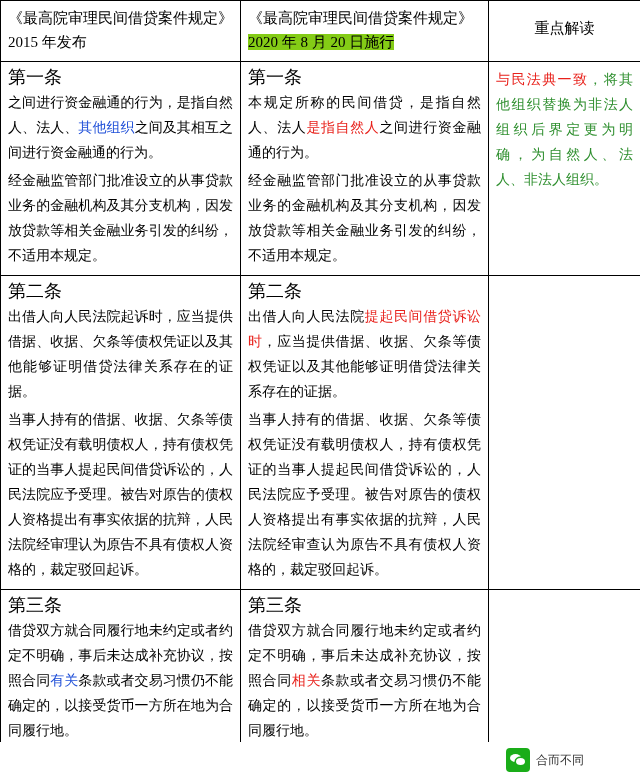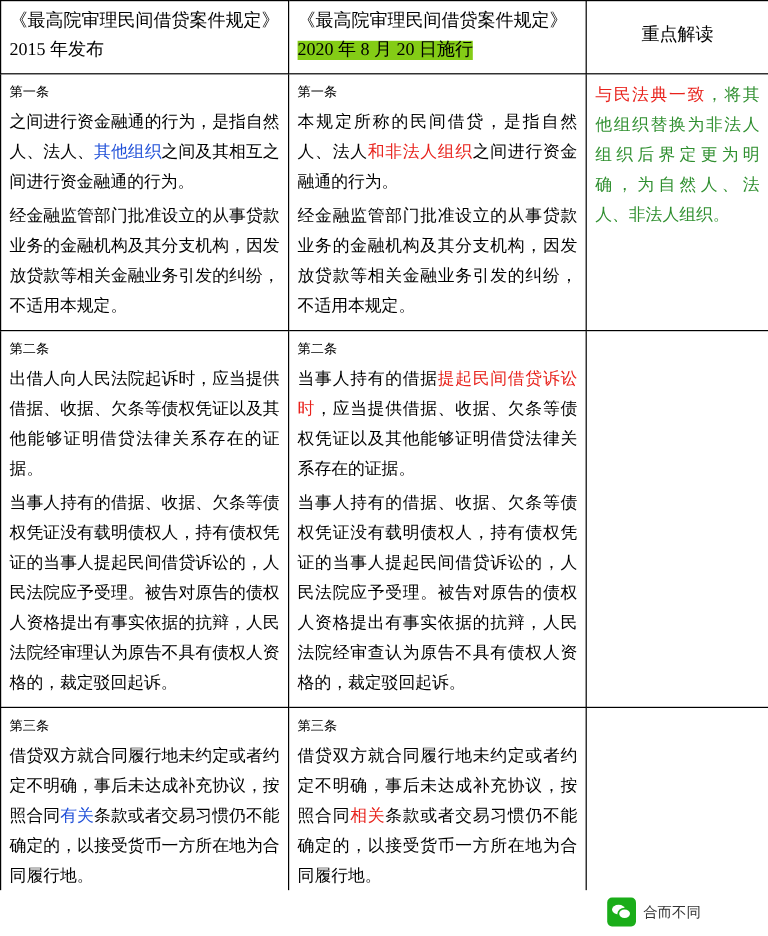--- a/index.html
+++ b/index.html
@@ -53,7 +53,7 @@
     background: #84cc16;
   }
   .art-title {
-    font-size: 11px;
+    font-size: 18px;
     line-height: 21px;
     margin: 0 0 2px 0;
     font-weight: normal;

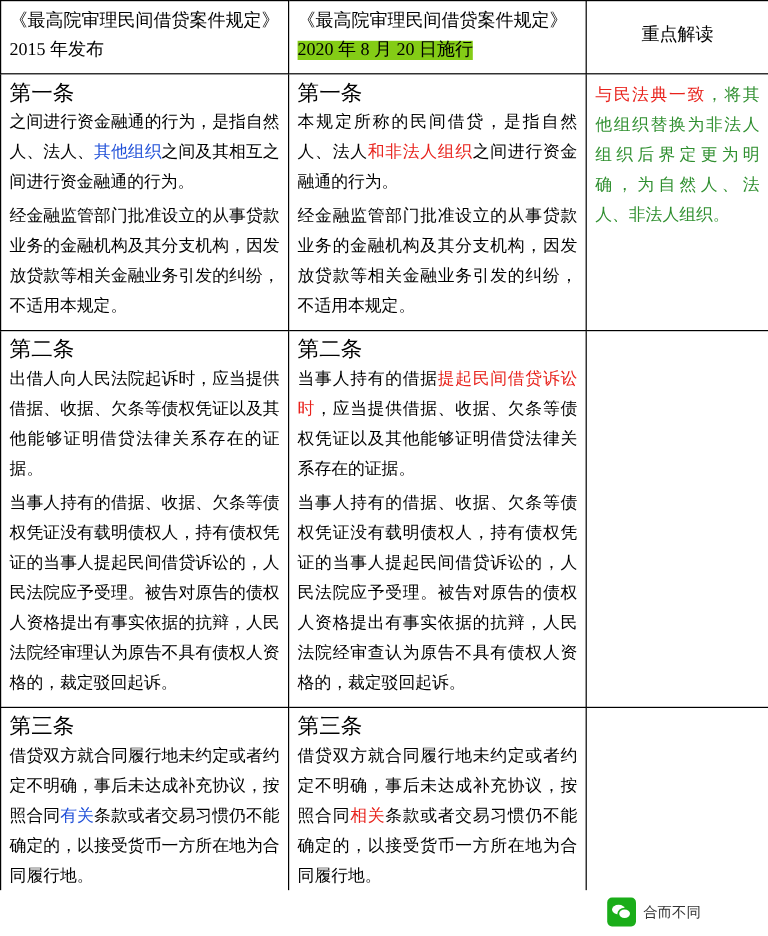--- a/index.html
+++ b/index.html
@@ -159,7 +159,7 @@
           </td>
           <td>
             <div class="art-title">第一条</div>
-            <p class="para"><span>本规定所称的民间借贷，是指自然人、法人</span><span class="red">和非法人组织</span><span>之间进行资金融通的行为。</span></p>
+            <p class="para"><span>本规定所称的民间借贷，是指自然人、法人</span><span class="red">是指自然人</span><span>之间进行资金融通的行为。</span></p>
             <p class="para"><span>经金融监管部门批准设立的从事贷款业务的金融机构及其分支机构，因发放贷款等相关金融业务引发的纠纷，不适用本规定。</span></p>
           </td>
           <td class="note">

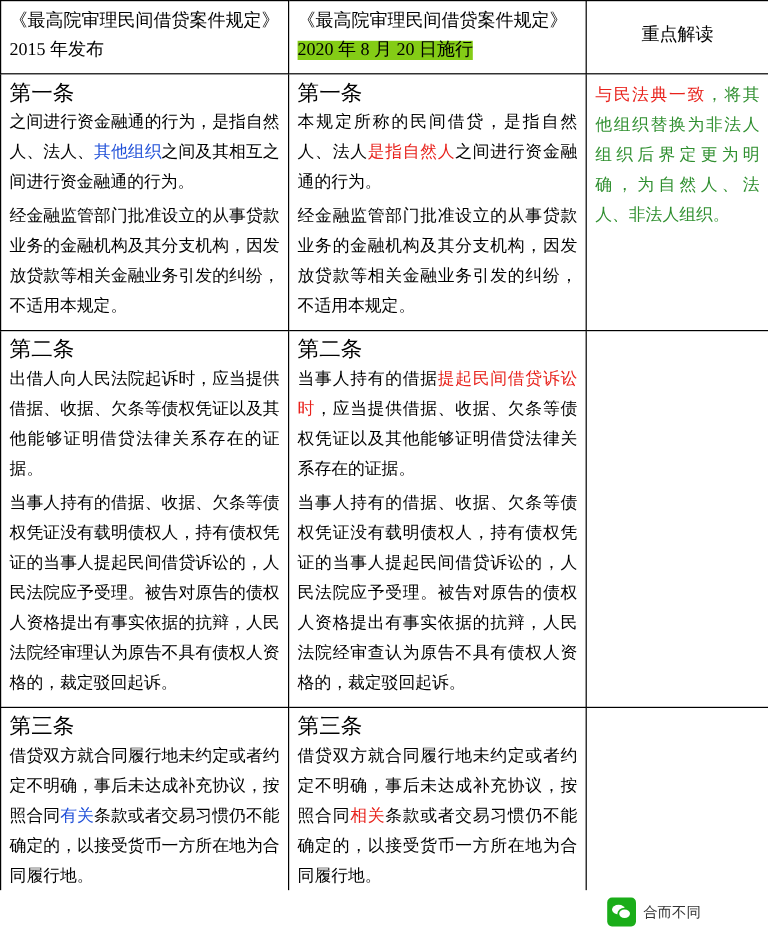--- a/index.html
+++ b/index.html
@@ -174,7 +174,7 @@
           </td>
           <td>
             <div class="art-title">第二条</div>
-            <p class="para"><span>当事人持有的借据</span><span class="red">提起民间借贷诉讼时</span><span>，应当提供借据、收据、欠条等债权凭证以及其他能够证明借贷法律关系存在的证据。</span></p>
+            <p class="para"><span>出借人向人民法院</span><span class="red">提起民间借贷诉讼时</span><span>，应当提供借据、收据、欠条等债权凭证以及其他能够证明借贷法律关系存在的证据。</span></p>
             <p class="para"><span>当事人持有的借据、收据、欠条等债权凭证没有载明债权人，持有债权凭证的当事人提起民间借贷诉讼的，人民法院应予受理。被告对原告的债权人资格提出有事实依据的抗辩，人民法院经审查认为原告不具有债权人资格的，裁定驳回起诉。</span></p>
           </td>
           <td class="note"></td>

